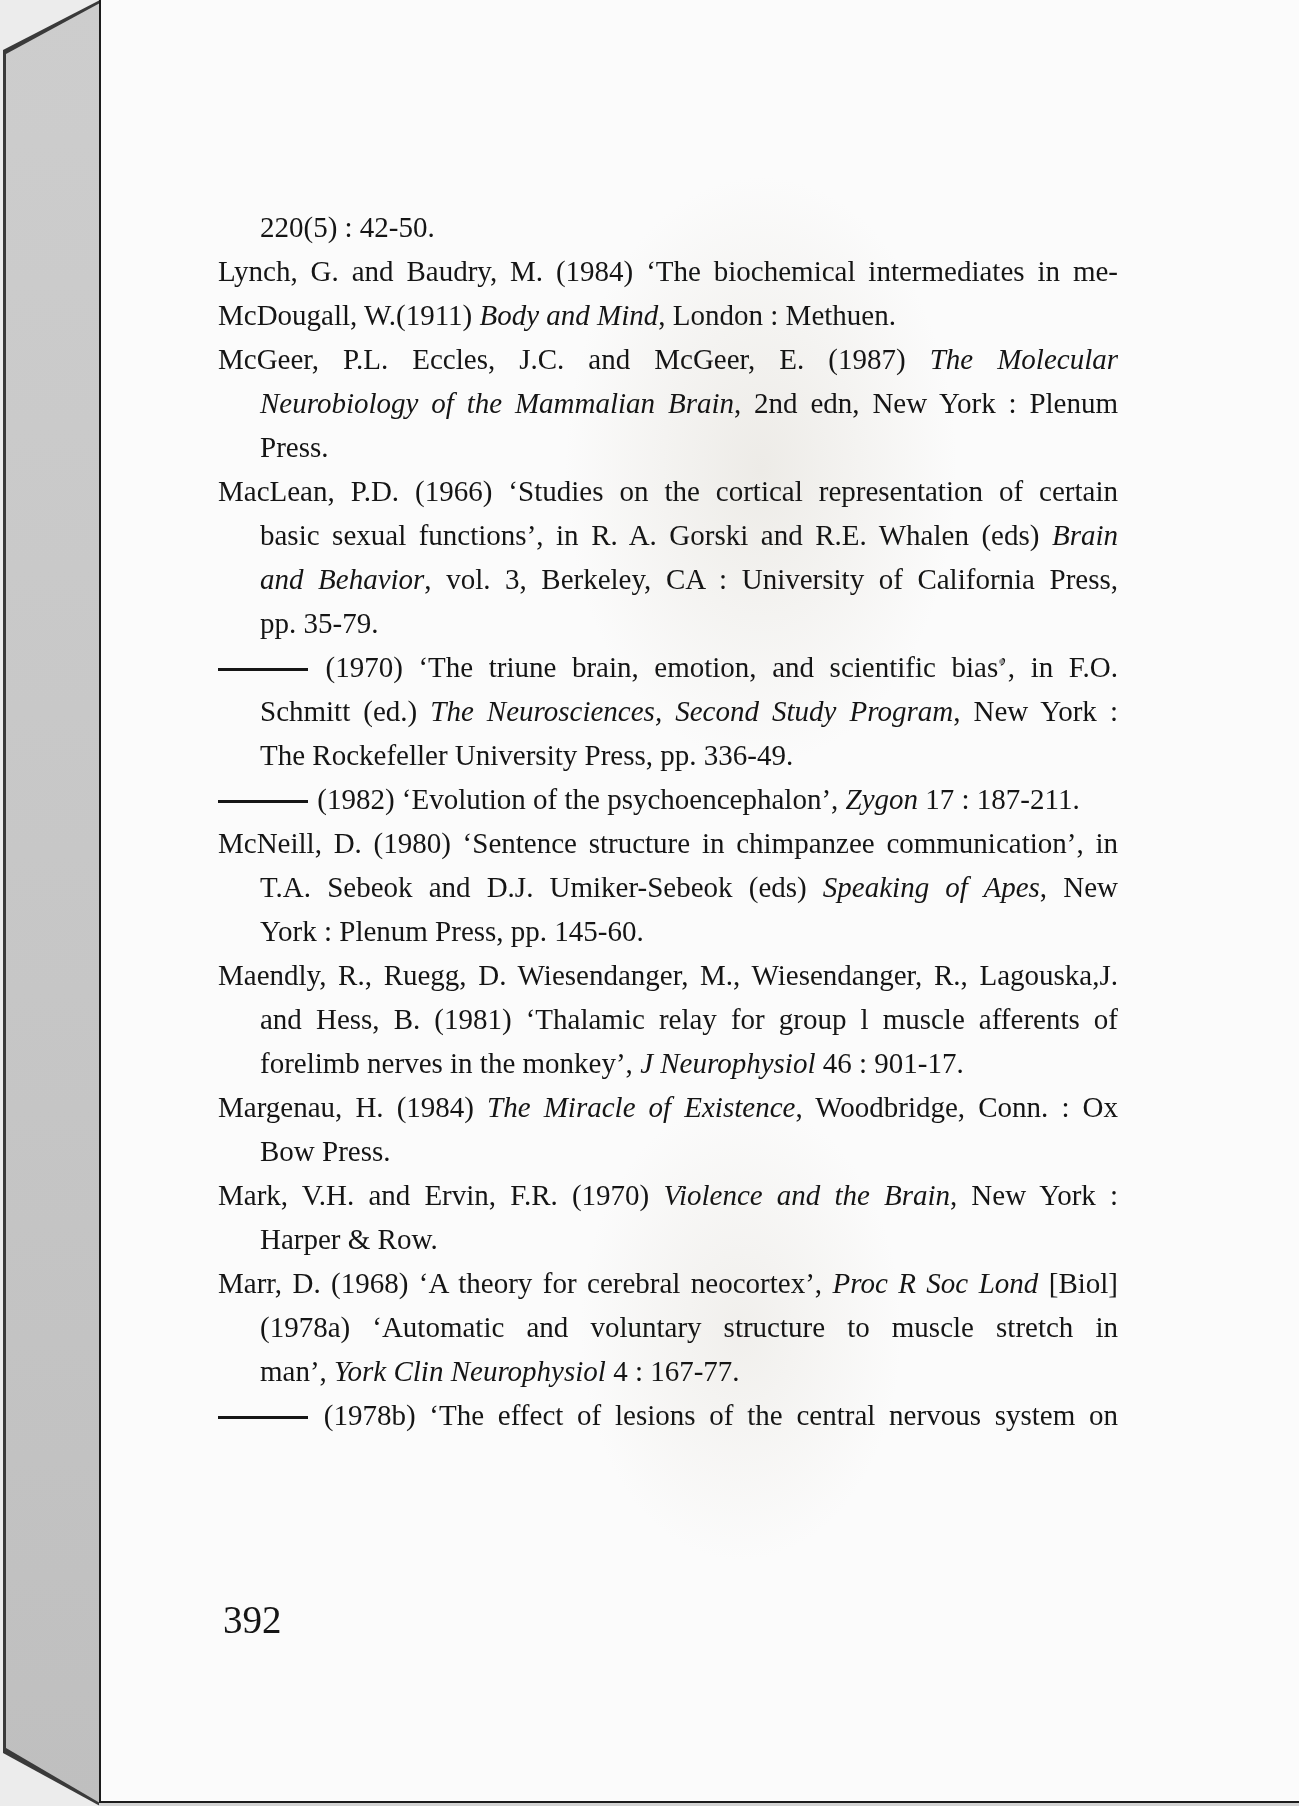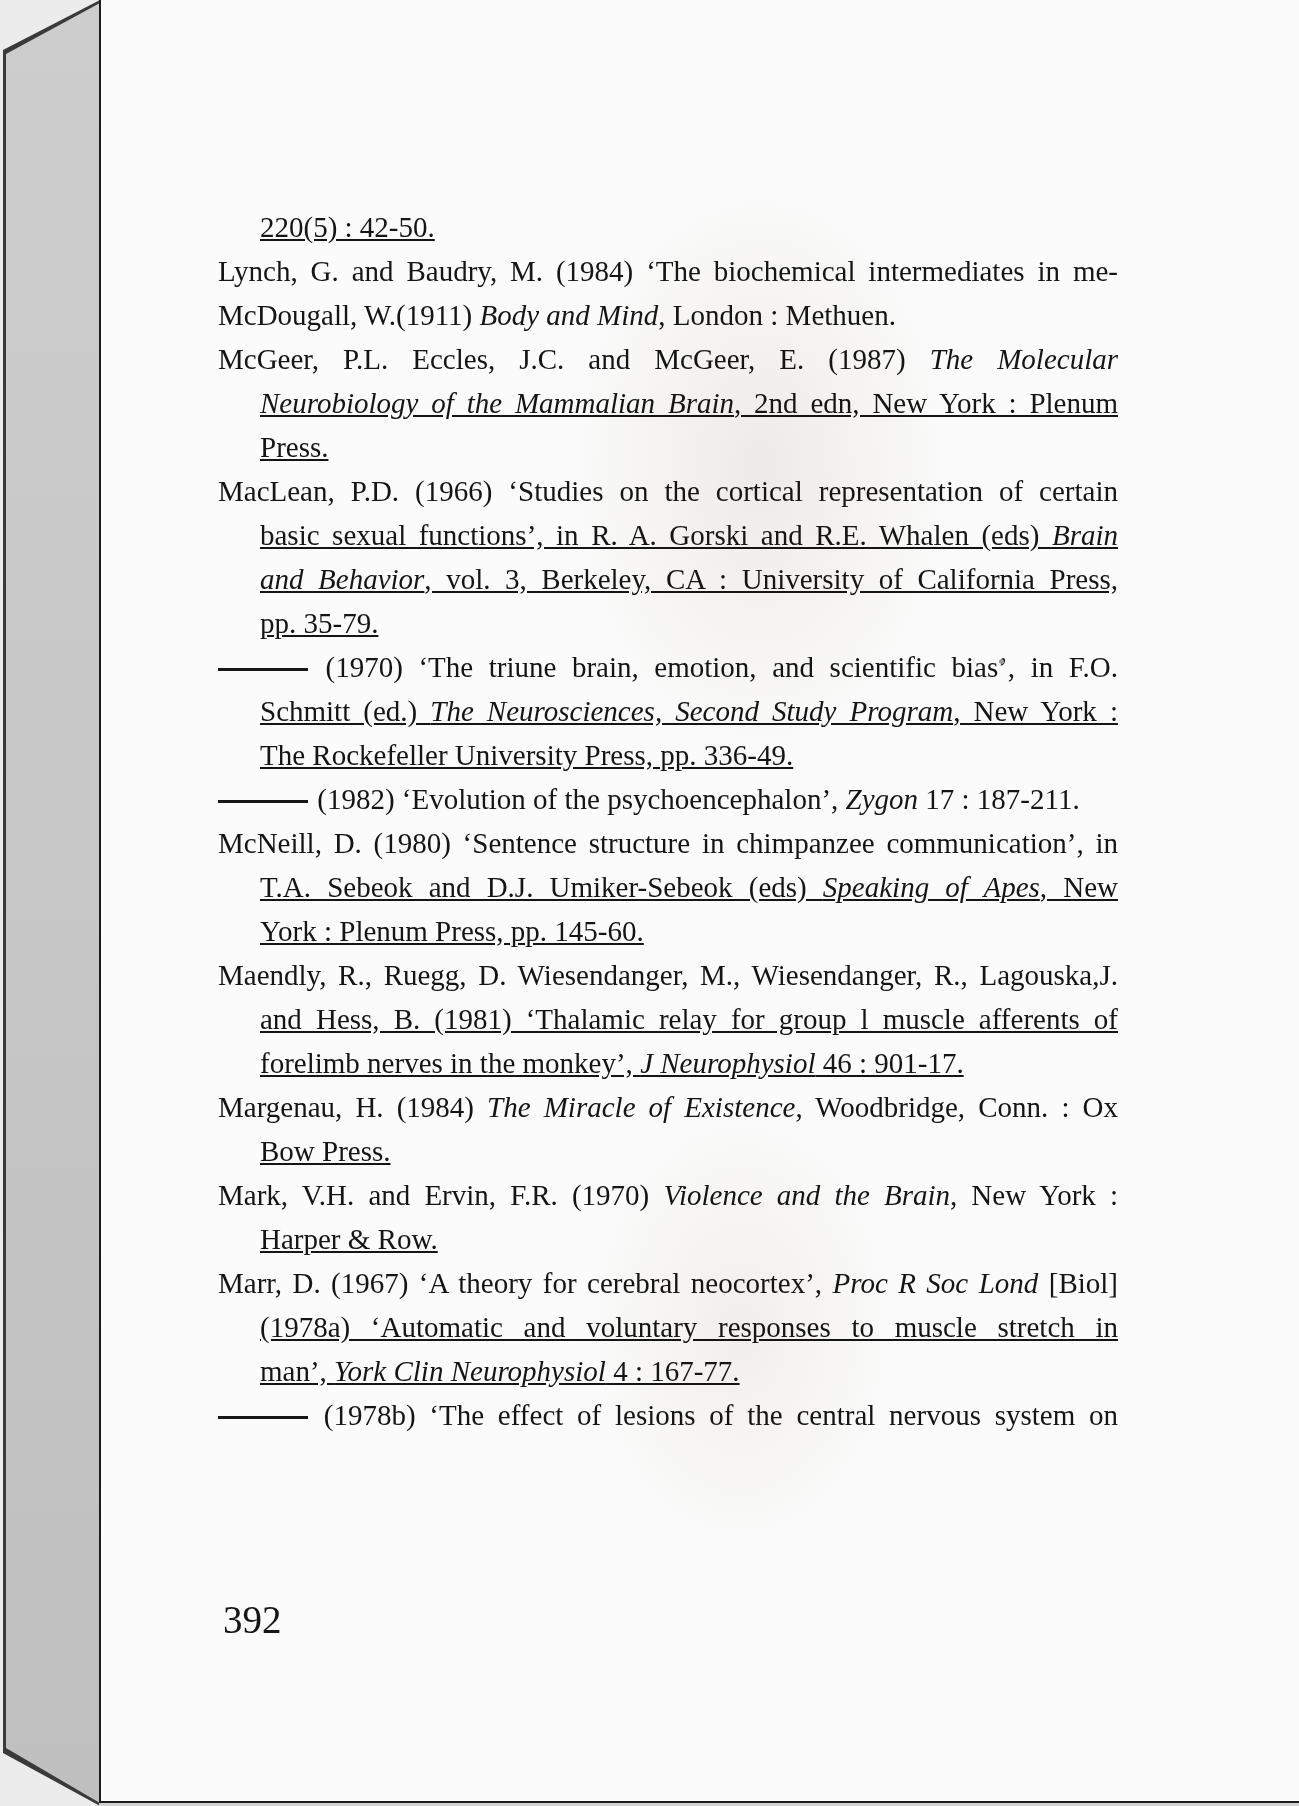--- a/index.html
+++ b/index.html
@@ -42,7 +42,7 @@
     font-size:29px;line-height:44px;color:#151515;
   }
   .line{white-space:normal;text-align:left;}
-  .line.ind{padding-left:42px;text-decoration:underline;}
+  .line.ind{padding-left:42px;}
   .line.jst{text-align:justify;text-align-last:justify;}
   .it{font-style:italic;}
   .dash{

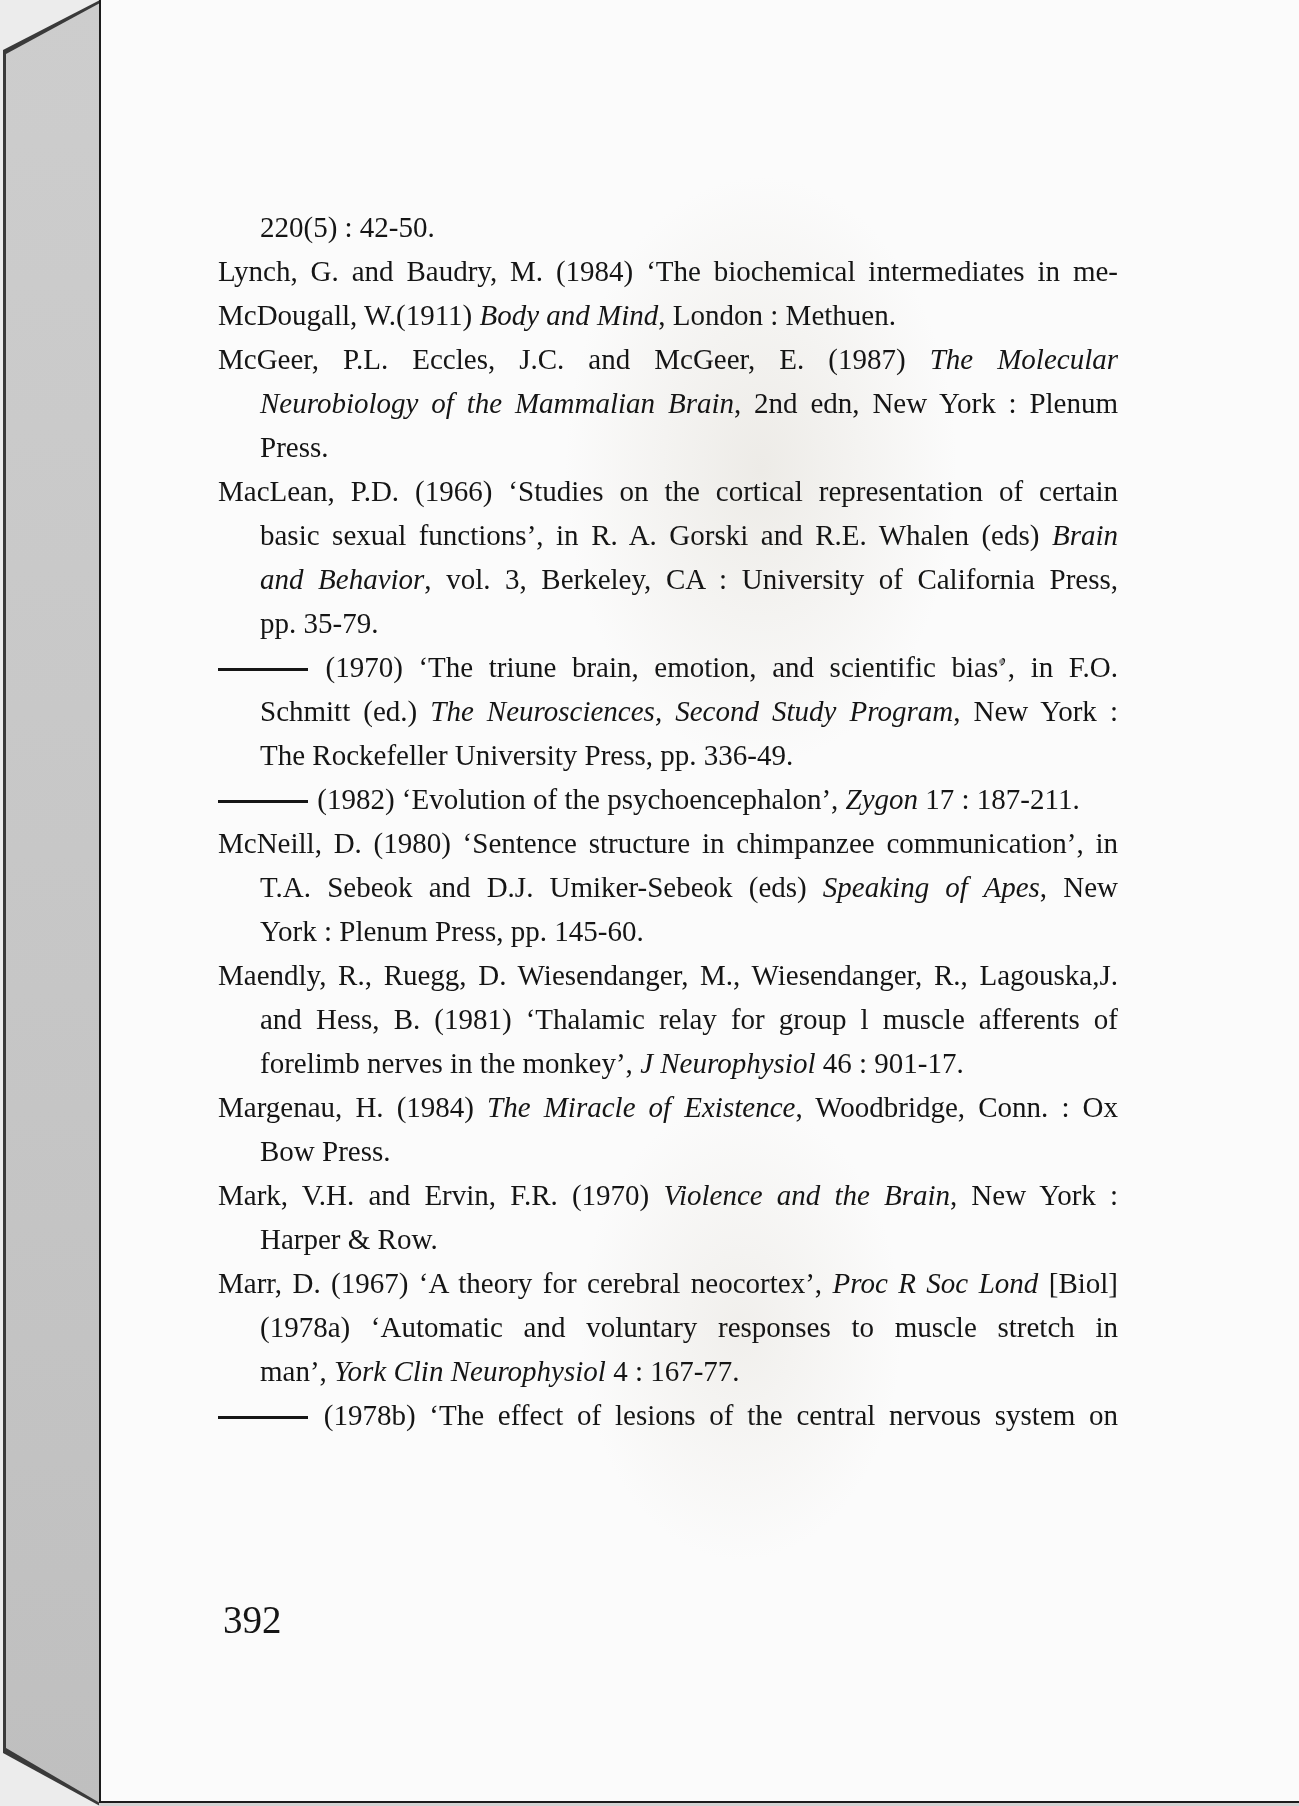--- a/index.html
+++ b/index.html
@@ -90,7 +90,7 @@
       <div class="line ind"><span>Bow Press.</span></div>
       <div class="line jst"><span>Mark, V.H. and Ervin, F.R. (1970) </span><span class="it">Violence and the Brain</span><span>, New York :</span></div>
       <div class="line ind"><span>Harper &amp; Row.</span></div>
-      <div class="line jst"><span>Marr, D. (1967) ‘A theory for cerebral neocortex’, </span><span class="it">Proc R Soc Lond</span><span> [Biol]</span></div>
+      <div class="line jst"><span>Marr, D. (1968) ‘A theory for cerebral neocortex’, </span><span class="it">Proc R Soc Lond</span><span> [Biol]</span></div>
       <div class="line ind jst"><span>(1978a) ‘Automatic and voluntary responses to muscle stretch in</span></div>
       <div class="line ind"><span>man’, </span><span class="it">York Clin Neurophysiol</span><span> 4 : 167-77.</span></div>
       <div class="line jst"><span class="dash"></span><span> (1978b) ‘The effect of lesions of the central nervous system on</span></div>

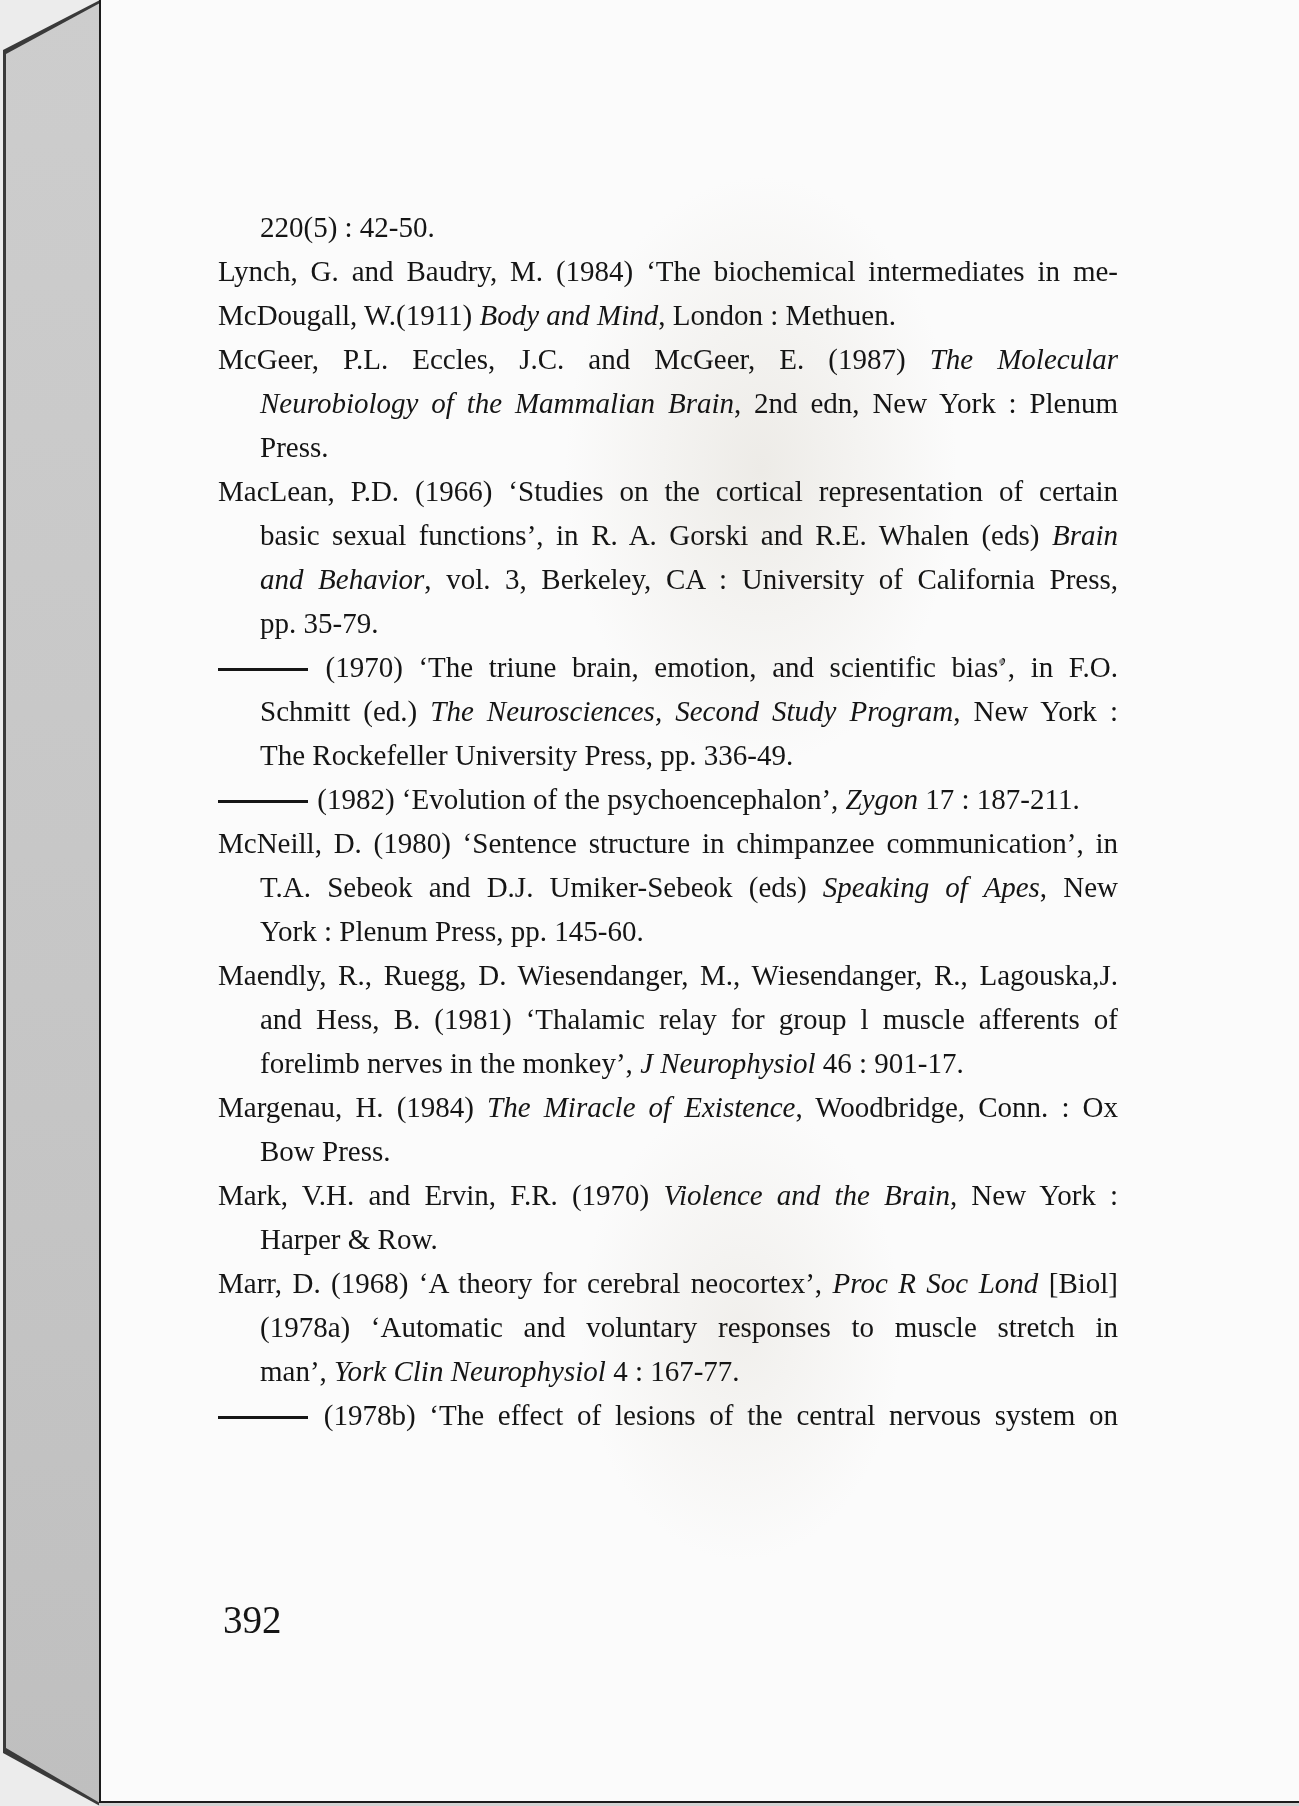--- a/index.html
+++ b/index.html
@@ -91,7 +91,7 @@
       <div class="line jst"><span>Mark, V.H. and Ervin, F.R. (1970) </span><span class="it">Violence and the Brain</span><span>, New York :</span></div>
       <div class="line ind"><span>Harper &amp; Row.</span></div>
       <div class="line jst"><span>Marr, D. (1968) ‘A theory for cerebral neocortex’, </span><span class="it">Proc R Soc Lond</span><span> [Biol]</span></div>
-      <div class="line ind jst"><span>(1978a) ‘Automatic and voluntary responses to muscle stretch in</span></div>
+      <div class="line ind jst"><span>(1978a) ‘Automatic and voluntary structure to muscle stretch in</span></div>
       <div class="line ind"><span>man’, </span><span class="it">York Clin Neurophysiol</span><span> 4 : 167-77.</span></div>
       <div class="line jst"><span class="dash"></span><span> (1978b) ‘The effect of lesions of the central nervous system on</span></div>
     </div>

